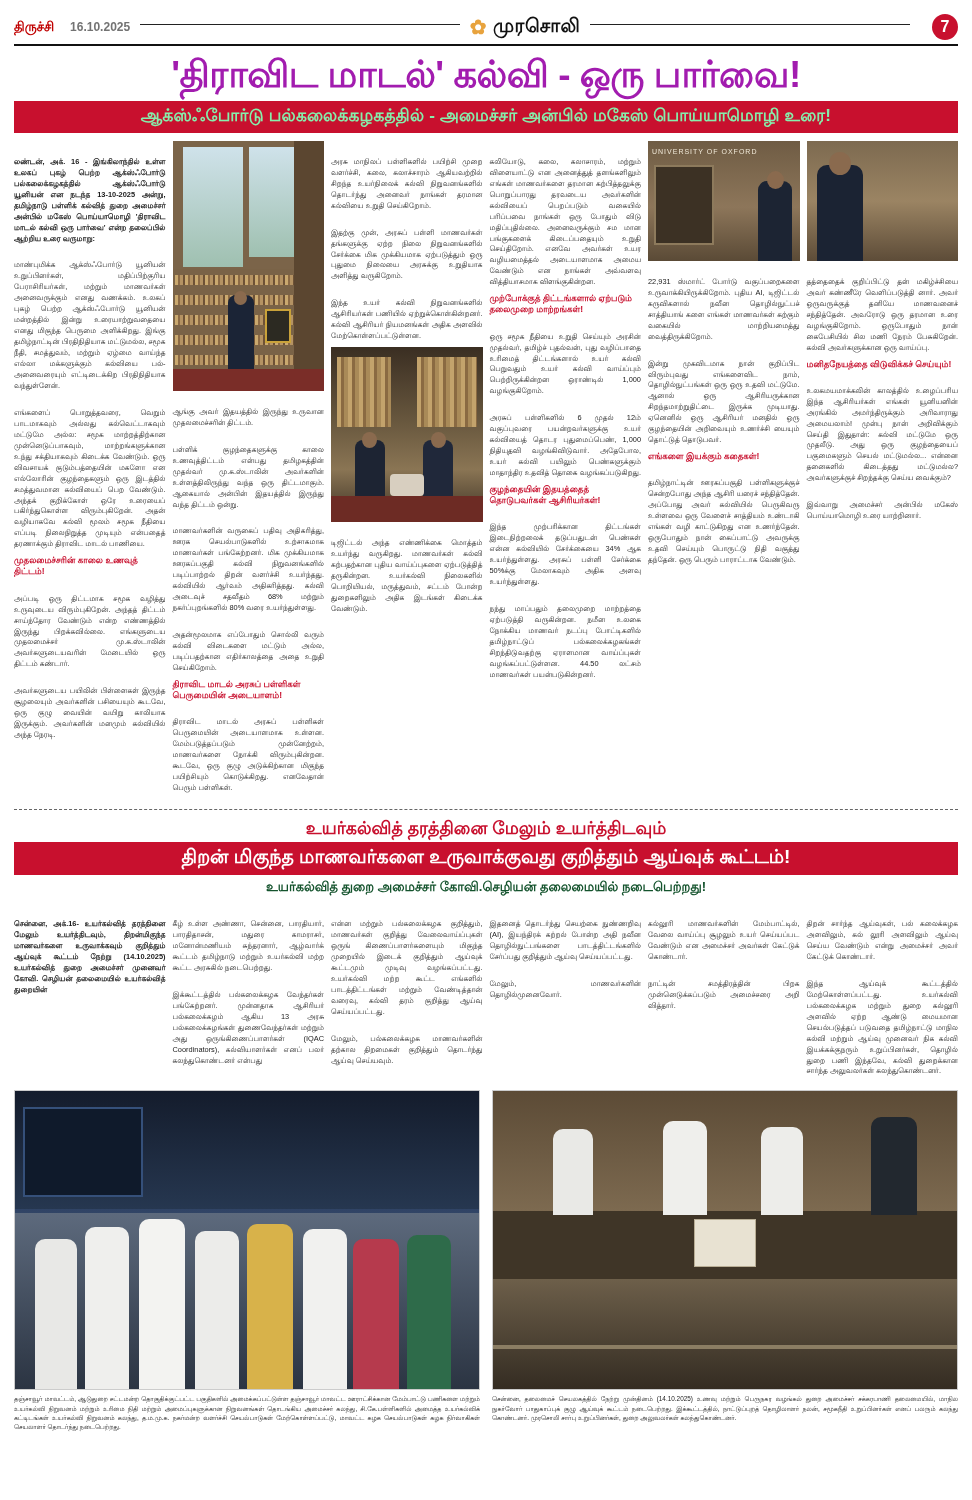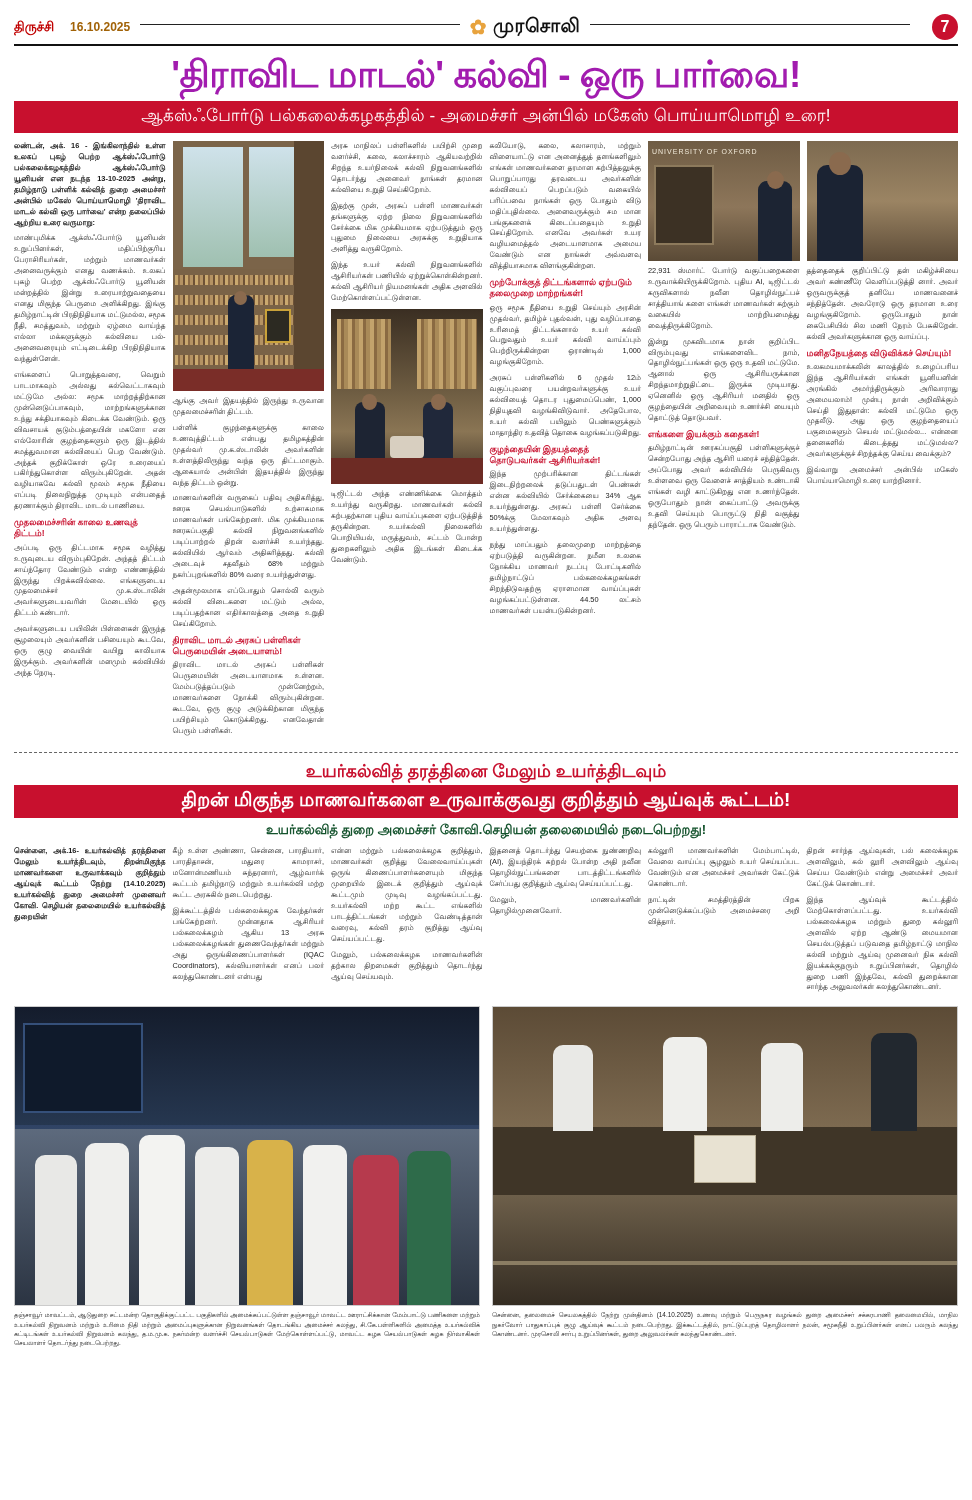--- a/index.html
+++ b/index.html
@@ -17,7 +17,7 @@
   .masthead { position:relative; height:36px; border-bottom:2px solid #111; display:flex; align-items:center; }
   .mast-left { display:flex; align-items:baseline; gap:16px; font-size:12px; font-weight:bold; }
   .mast-place { color:#c00000; font-size:13px; font-weight:bold; }
-  .mast-date { color:#a16207; font-size:12px; font-weight:bold;text-align:center; }
+  .mast-date { color:#737373; font-size:12px; font-weight:bold;text-align:center; }
   .mast-rule { flex:1; height:0; border-top:1px solid #222; margin:0 10px; position:relative; top:-3px; }
   .mast-logo { display:flex; align-items:center; gap:6px; font-size:19px; font-weight:bold; color:#111; letter-spacing:.5px; }
   .mast-logo .flame { color:#e8a33d; font-size:20px; }

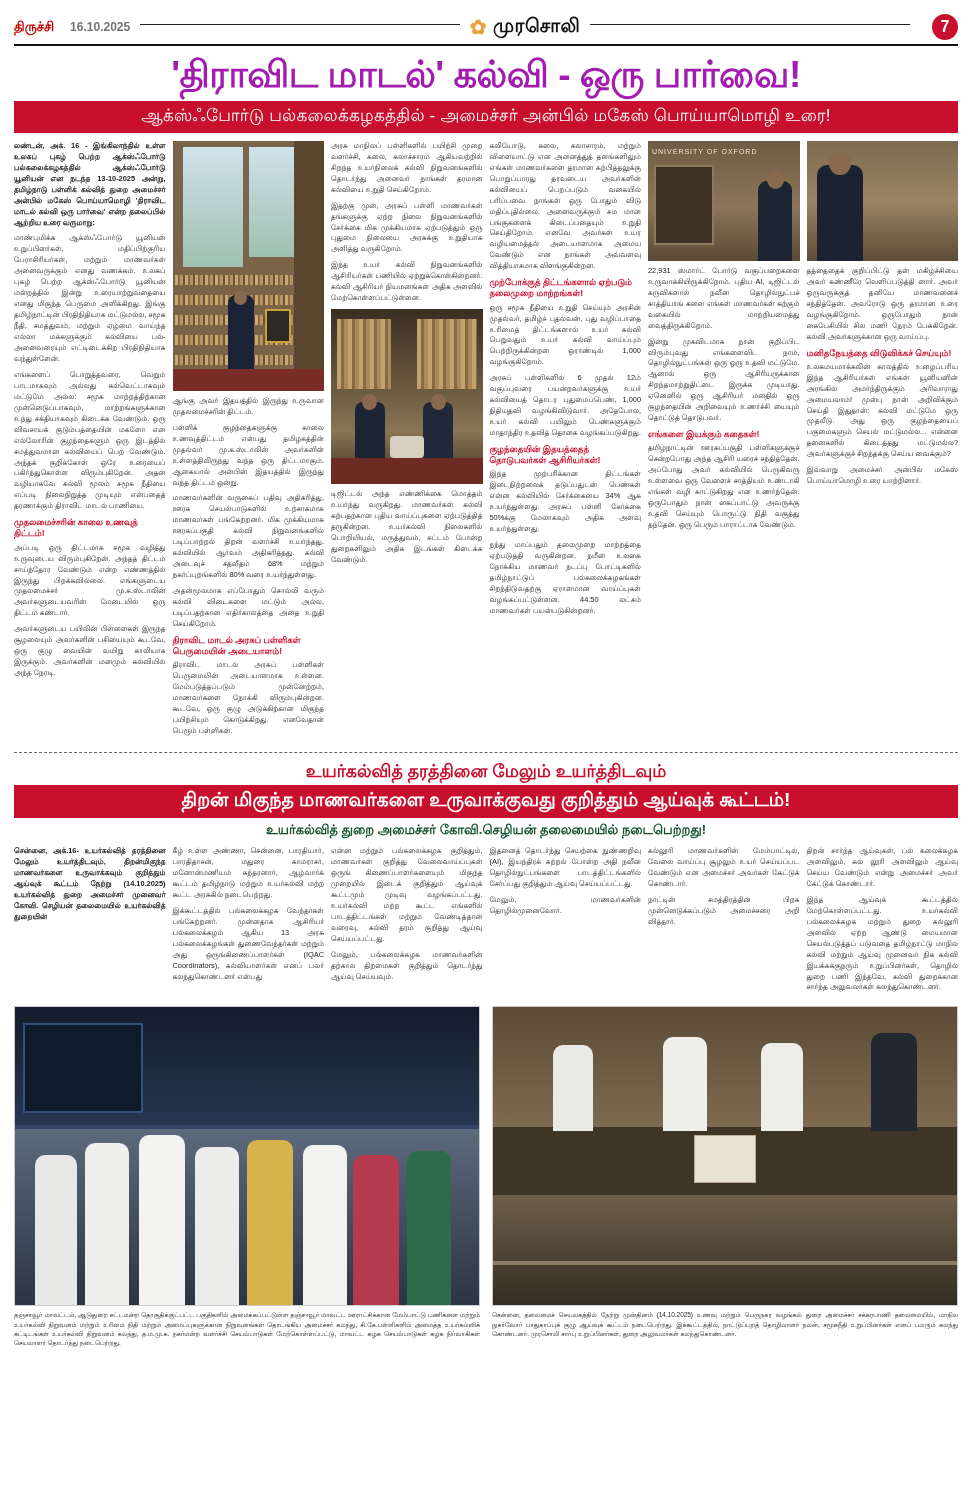--- a/index.html
+++ b/index.html
@@ -38,8 +38,8 @@
     line-height:1.05;
   }
   .subhead-bar {
-    background:#c8102e; color:#ffffff;
-    text-align:center; font-size:17px; font-weight:normal;
+    background:#c8102e; color:#86efac;
+    text-align:center; font-size:17px; font-weight:bold;
     padding:5px 8px 6px; letter-spacing:.2px;
     margin-bottom:8px;
   }

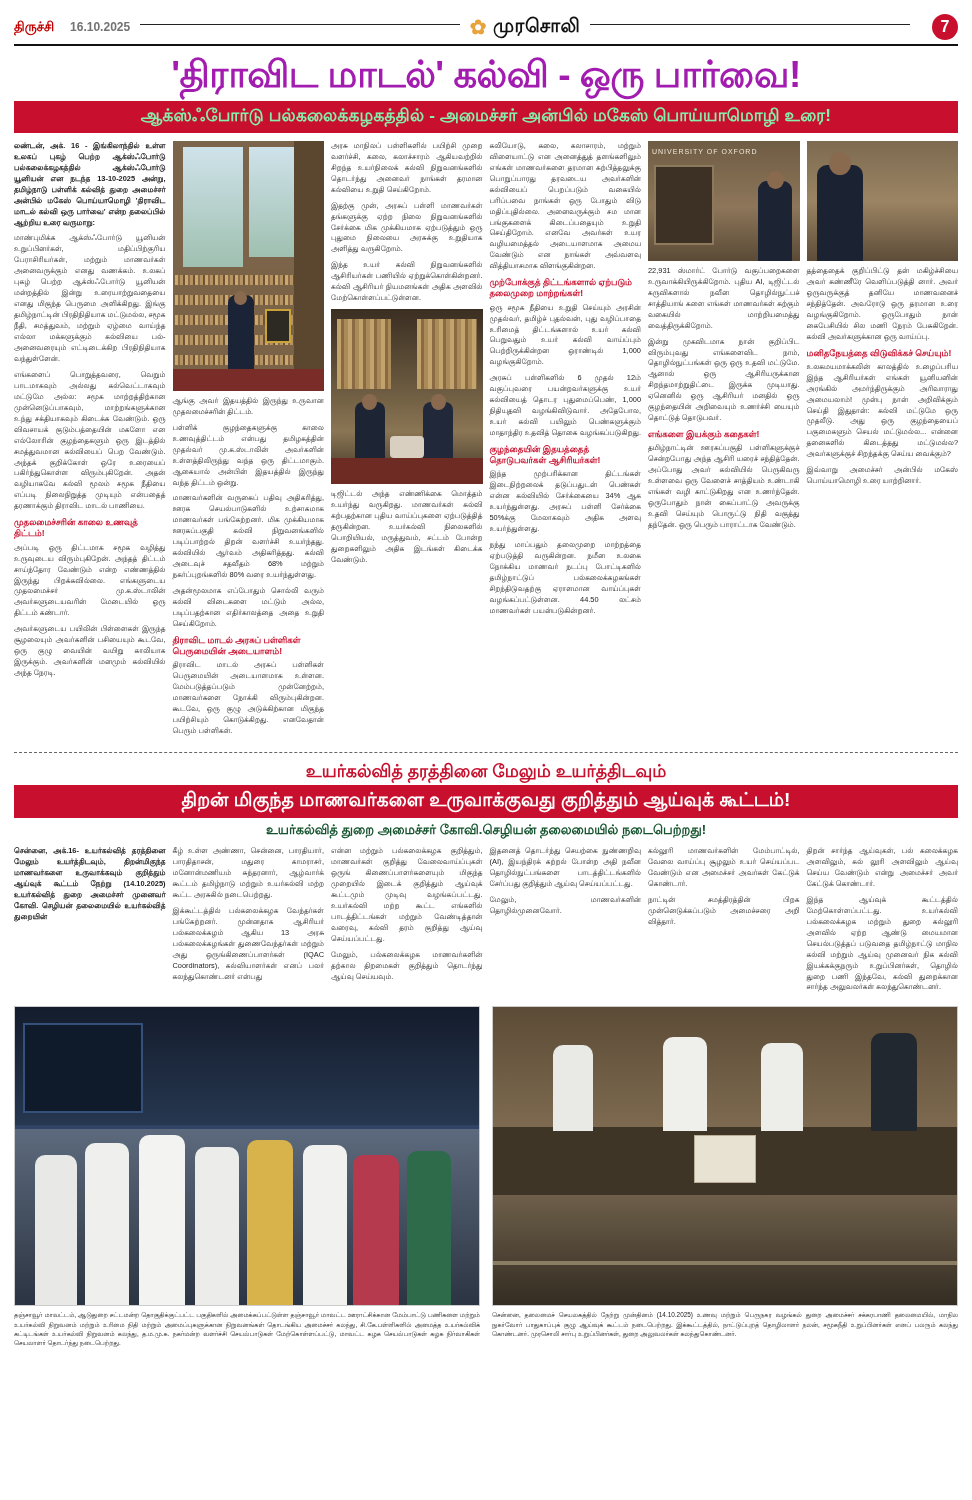--- a/index.html
+++ b/index.html
@@ -47,7 +47,7 @@
   
   .story { display:grid; grid-template-columns: repeat(6, 1fr); gap:7px; }
   .col { font-size:7.4px; line-height:1.48; text-align:justify; color:#1a1a1a; }
-  .col p { margin:0 0 5px; }
+  .col p { margin:16px 0 5px; }
   .sec-head { color:#c8102e; font-weight:bold; font-size:8.6px; line-height:1.3; margin:4px 0 3px; text-align:left; }
   .dateline { font-weight:bold; }
 

